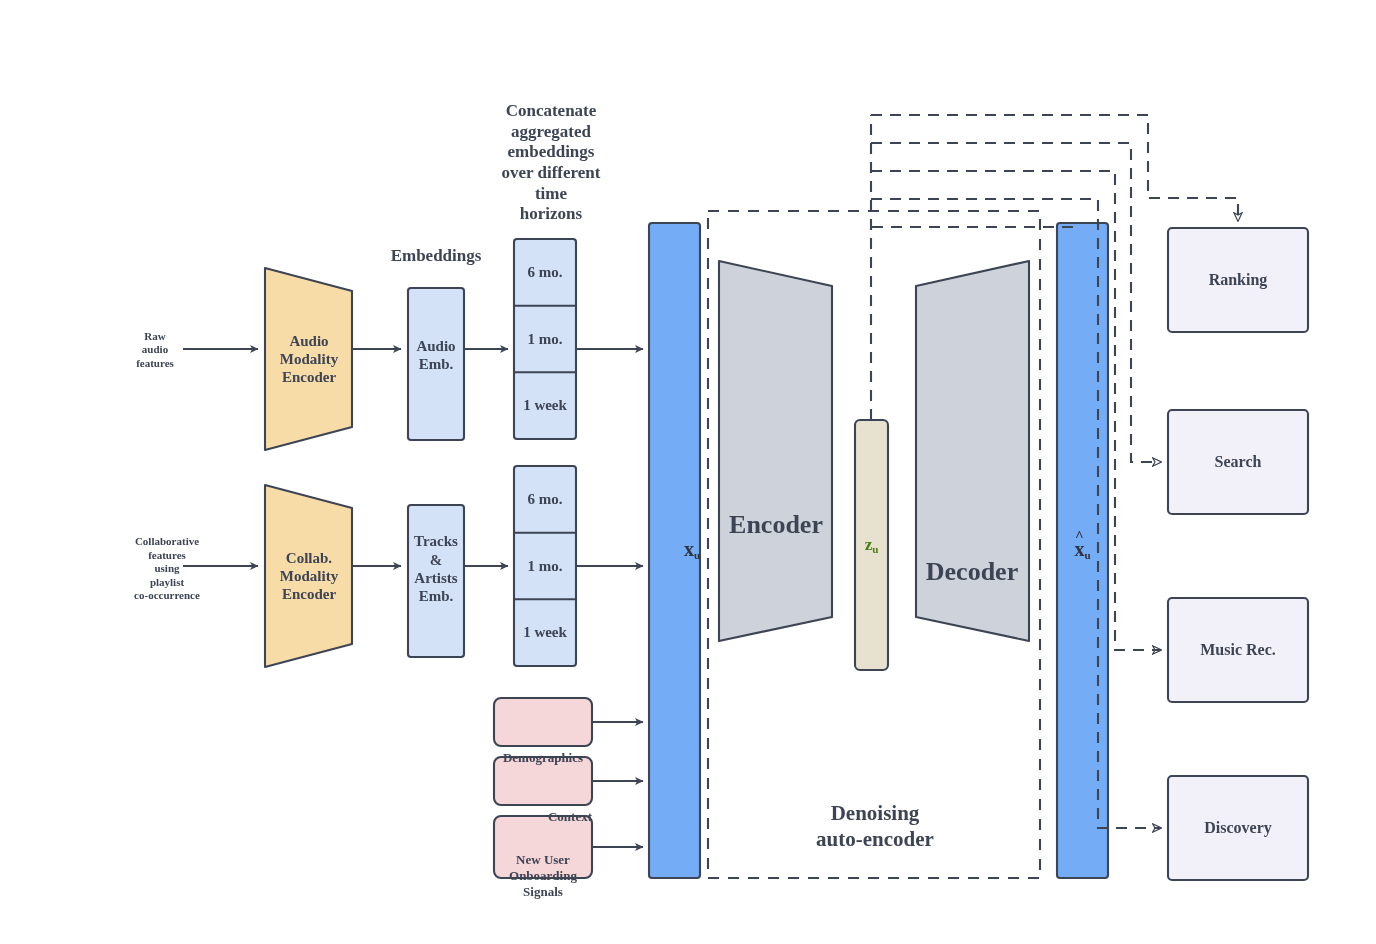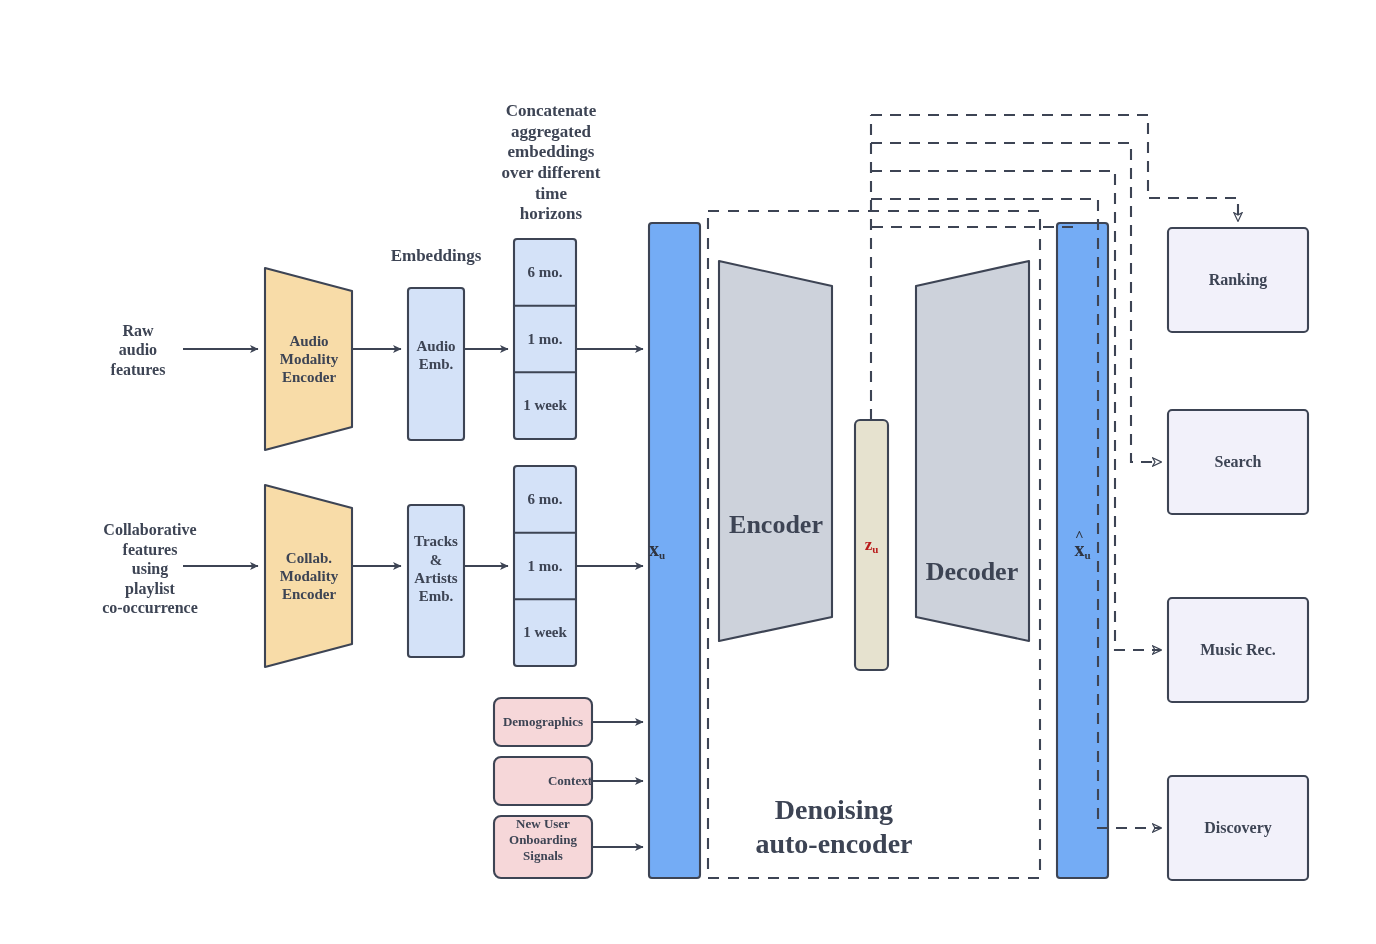--- a/index.html
+++ b/index.html
@@ -9,7 +9,7 @@
   svg.layer{position:absolute;left:0;top:0;width:1376px;height:944px;overflow:visible;}
   .lbl{position:absolute;text-align:center;font-weight:bold;color:#3d4454;line-height:1.22;
        display:flex;align-items:center;justify-content:center;}
-  .ftext{font-size:16px;}
+  .ftext{font-size:11px;margin-left:17px;}
   .caption{font-size:17px;}
   .bigword{font-size:26px;}
   .smallcell{font-size:15px;}

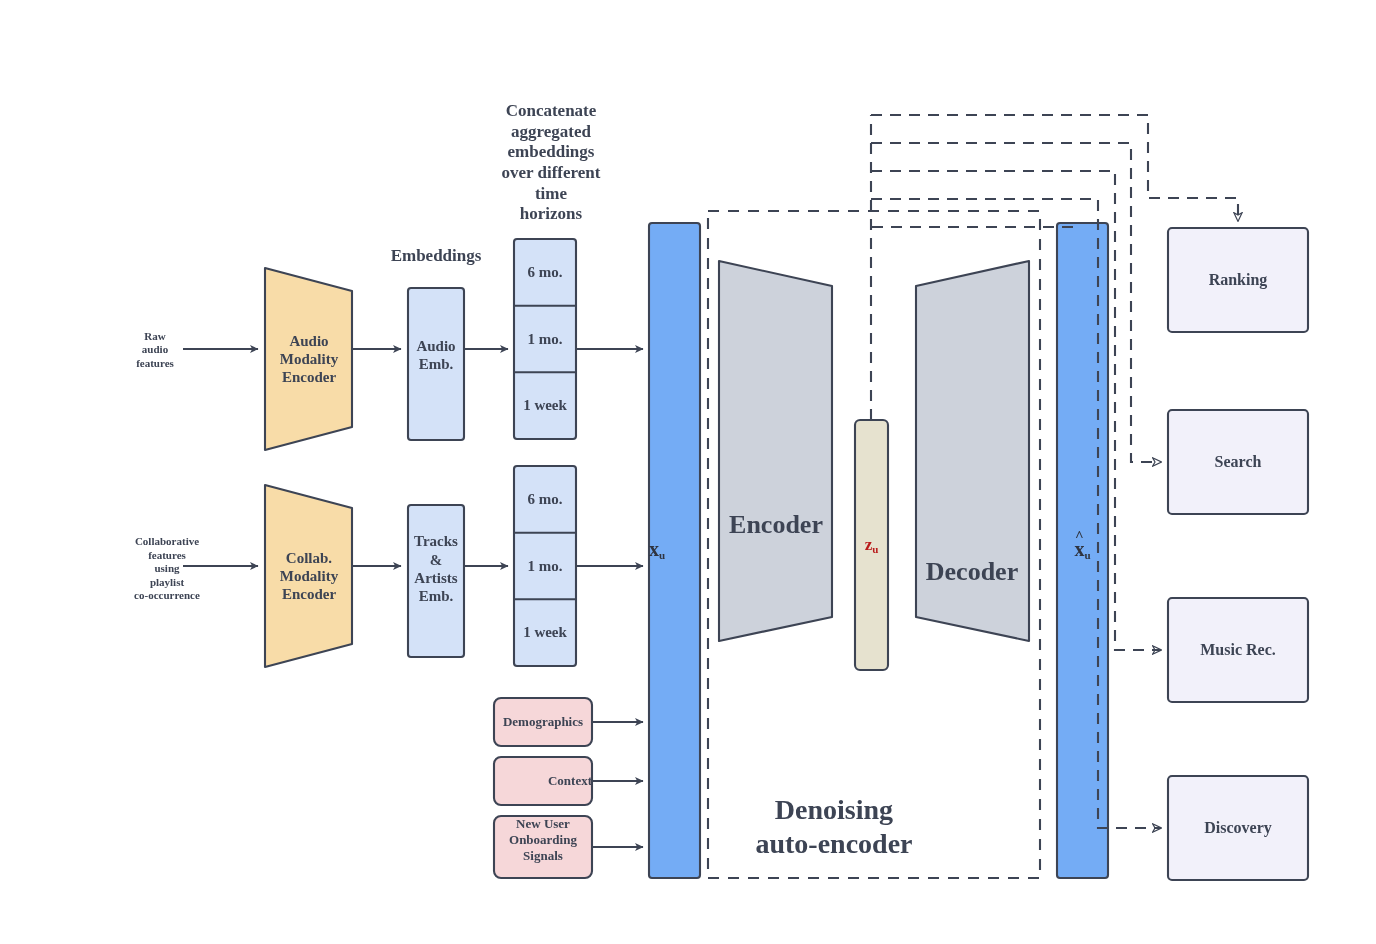--- a/index.html
+++ b/index.html
@@ -129,7 +129,7 @@
   <div class="lbl pinkword" style="left:494px;top:816px;width:98px;height:48px;">New User<br>Onboarding<br>Signals</div>
 
   <div style="position:absolute;left:649px;top:505px;width:51px;height:90px;display:flex;
-              align-items:center;justify-content:flex-start;">
+              align-items:center;justify-content:flex-end;">
     <span style="font-size:20px;font-weight:bold;color:#2f3440;">
       <span>x</span><span class="sub">u</span>
     </span>

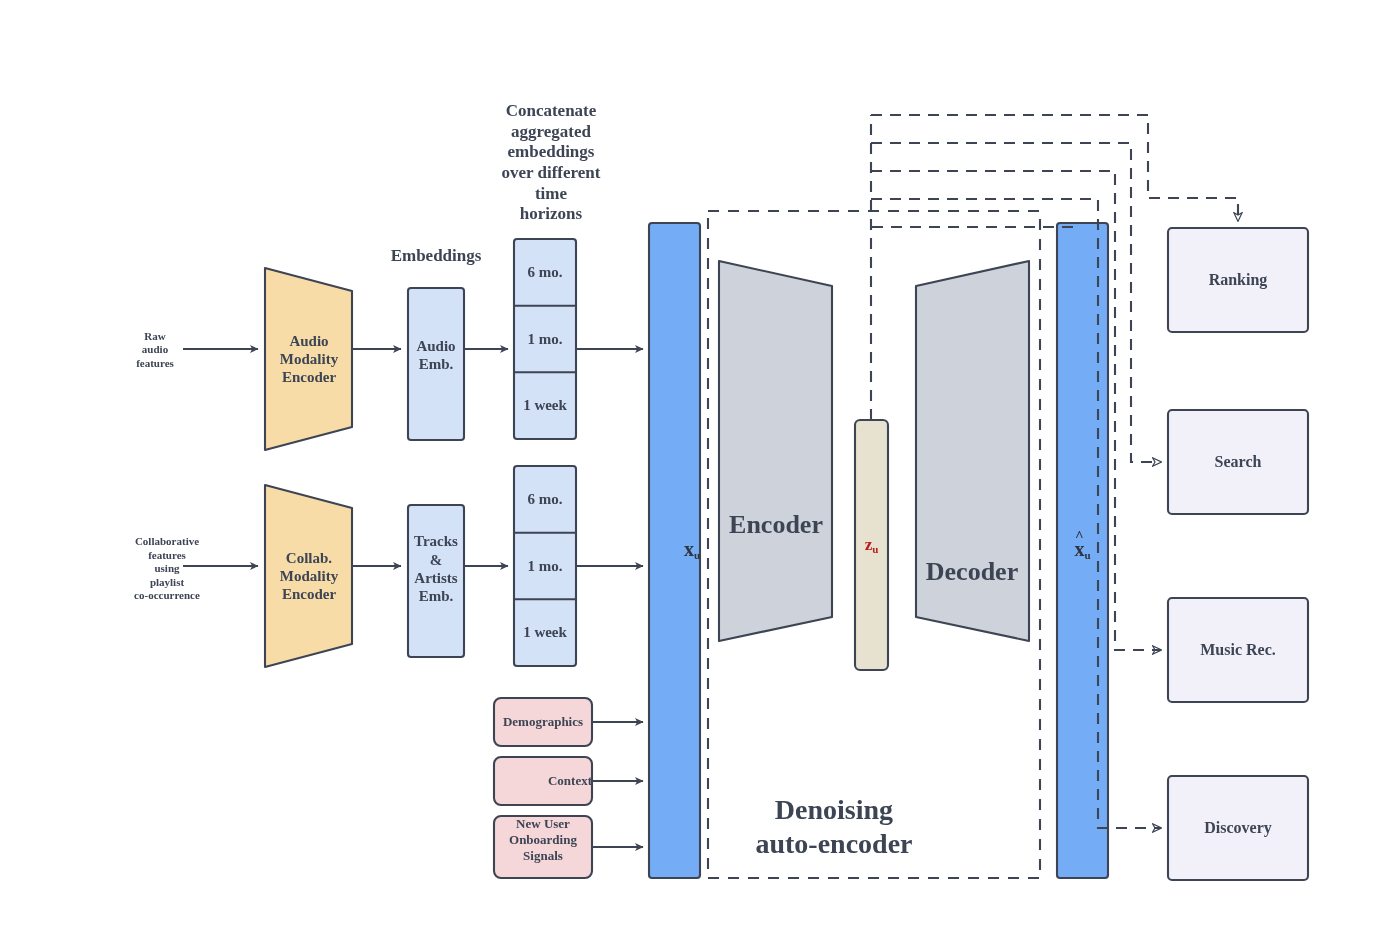--- a/index.html
+++ b/index.html
@@ -140,7 +140,7 @@
 
   <div style="position:absolute;left:855px;top:520px;width:33px;height:50px;display:flex;
               align-items:center;justify-content:center;">
-    <span style="font-size:17px;font-weight:bold;color:#b91c1c;">
+    <span style="font-size:17px;font-weight:bold;color:#4d7c0f;">
       <span>z</span><span class="sub">u</span>
     </span>
   </div>

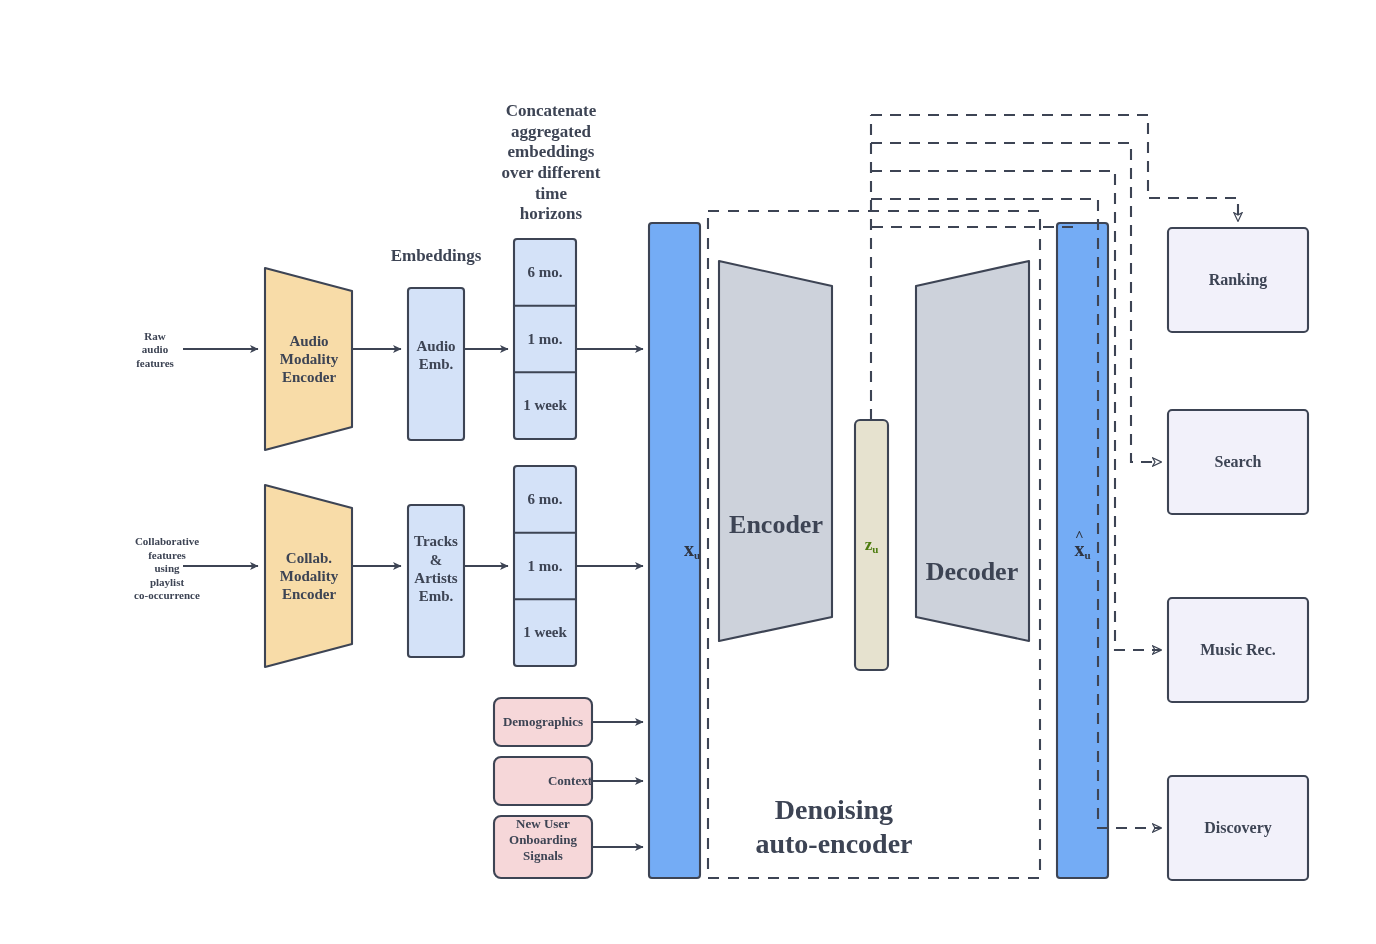--- a/index.html
+++ b/index.html
@@ -14,7 +14,7 @@
   .bigword{font-size:26px;}
   .smallcell{font-size:15px;}
   .embword{font-size:15px;}
-  .pinkword{font-size:13px;}
+  .pinkword{font-size:13px;margin-top:36px;}
   .outword{font-size:16px;}
   .sub{font-size:11px;vertical-align:-0.28em;letter-spacing:0;}
   .hatwrap{position:relative;display:inline-block;}

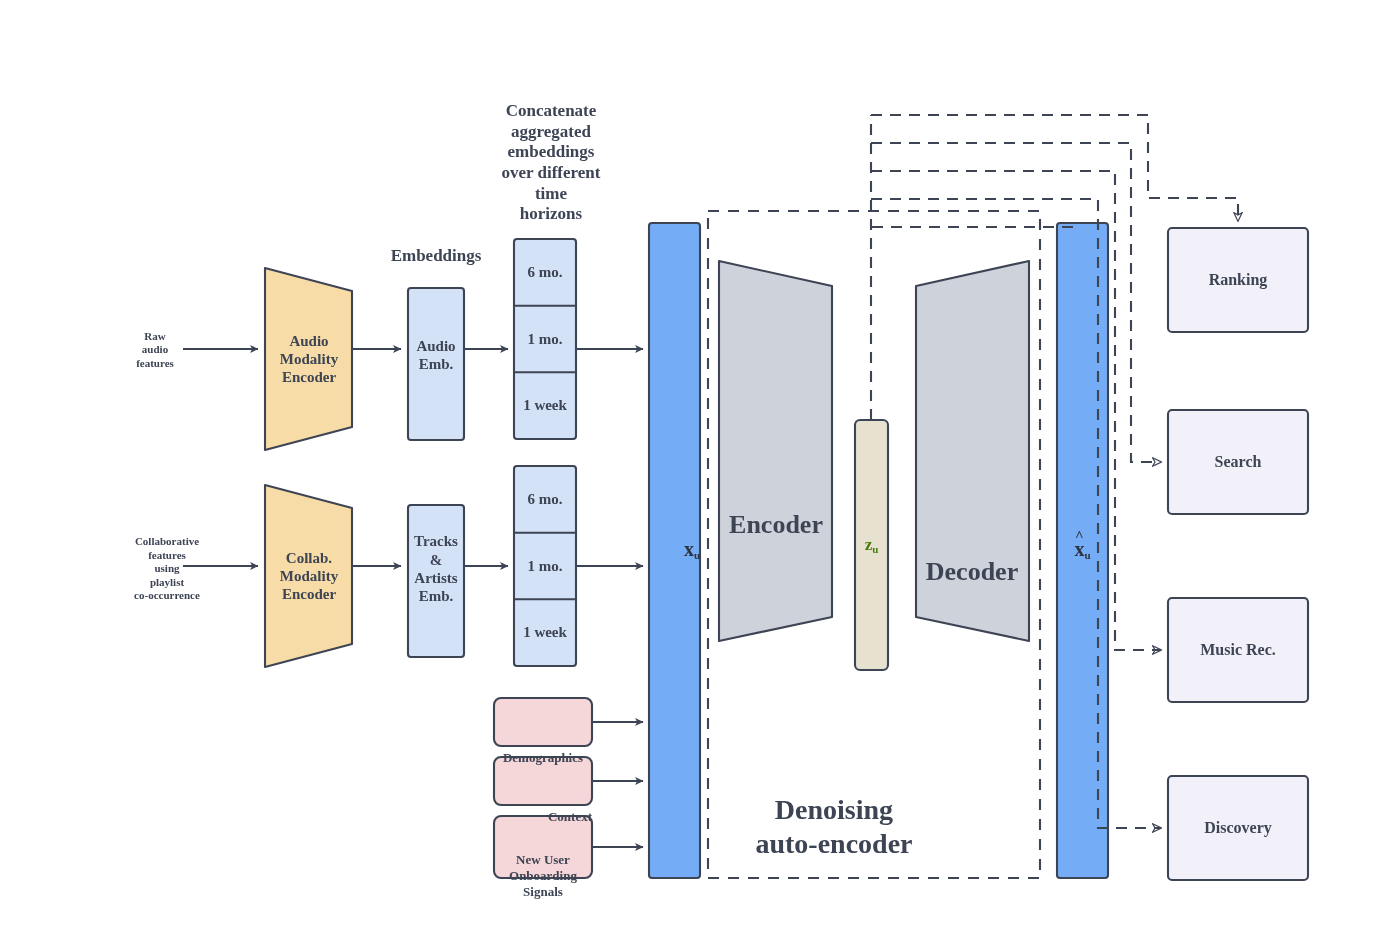--- a/index.html
+++ b/index.html
@@ -145,7 +145,7 @@
     </span>
   </div>
 
-  <div class="lbl bigword" style="left:749px;top:796px;width:170px;height:62px;font-size:28px;">Denoising<br>auto-encoder</div>
+  <div class="lbl bigword" style="left:790px;top:796px;width:170px;height:62px;font-size:21px;">Denoising<br>auto-encoder</div>
 
   <div style="position:absolute;left:1057px;top:505px;width:51px;height:90px;display:flex;
               align-items:center;justify-content:center;">

